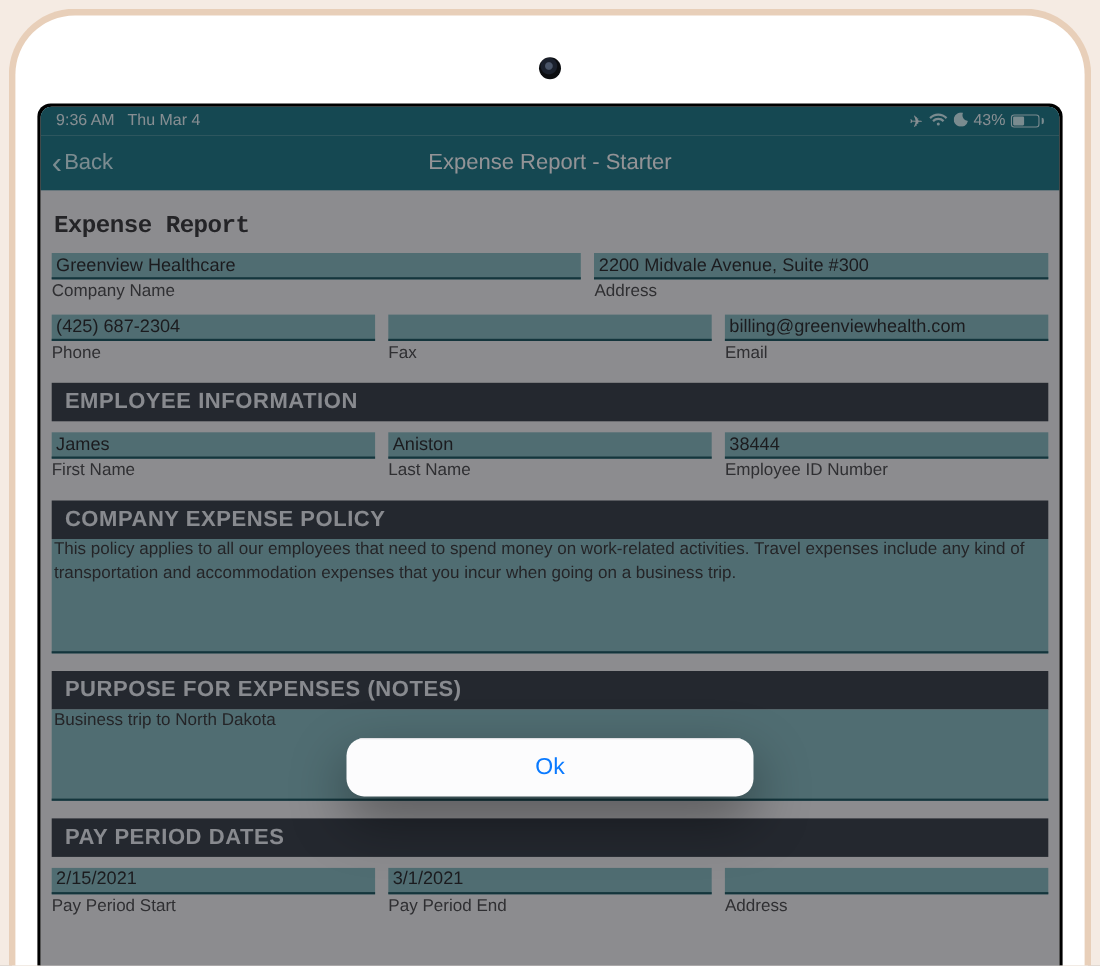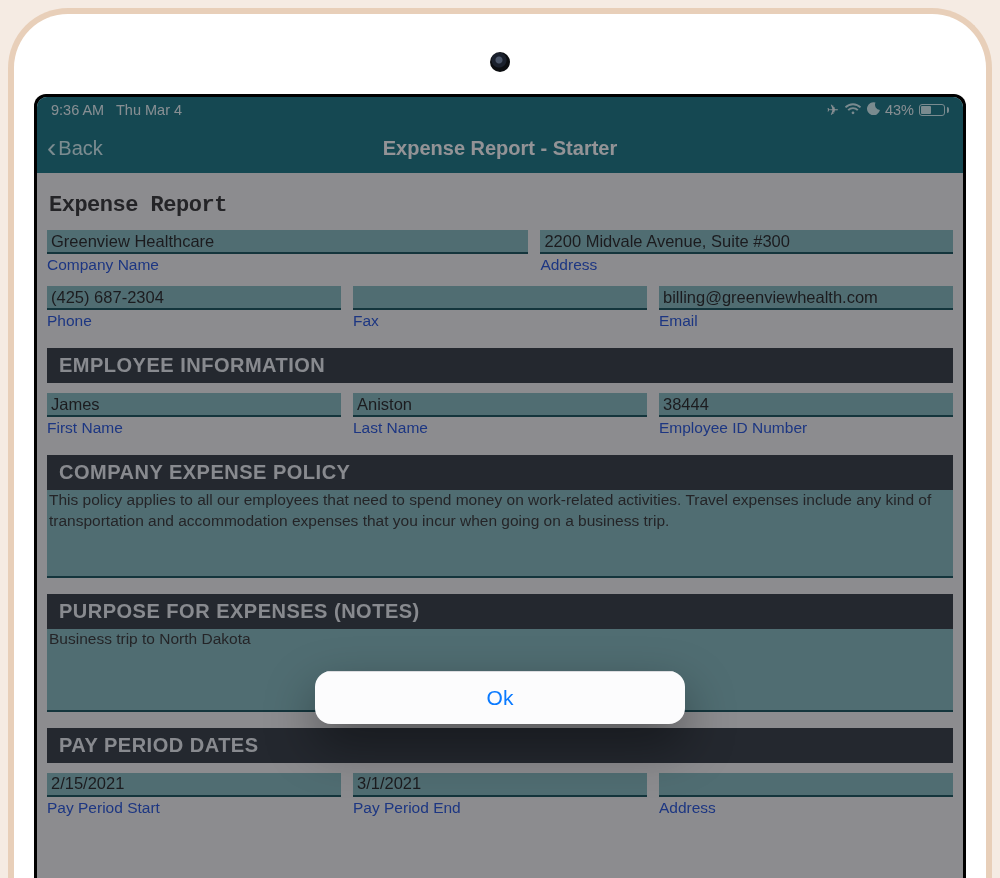--- a/index.html
+++ b/index.html
@@ -95,7 +95,7 @@
   .chev { font-size: 28px; line-height: 1; font-weight: 300; }
   .nav-title {
     position: absolute; left: 0; right: 0; text-align: center;
-    font-size: 20px; font-weight: 700; pointer-events: none;
+    font-size: 20px; font-weight: 400; pointer-events: none;
   }
   
   .page {

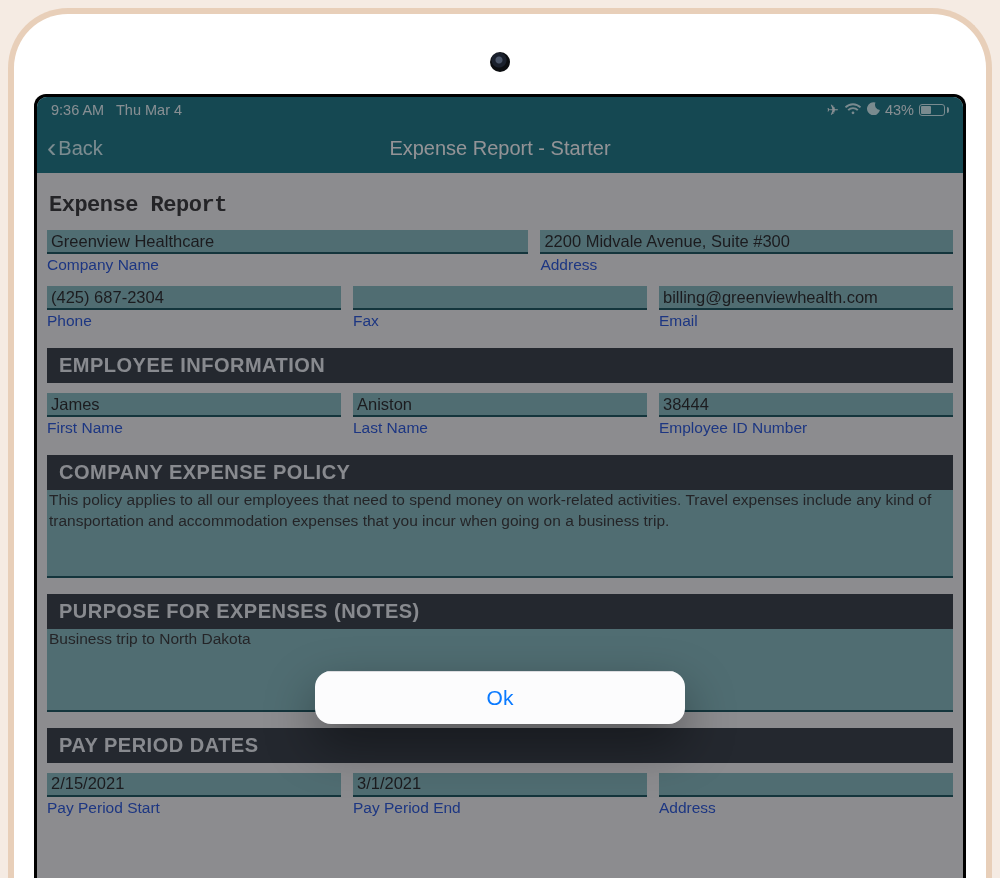--- a/index.html
+++ b/index.html
@@ -133,7 +133,7 @@
   }
   .field-label {
     font-size: 15.5px;
-    color: #1d4ed8;
+    color: #404040;
     margin-top: 2px;
   }
   .section-header {

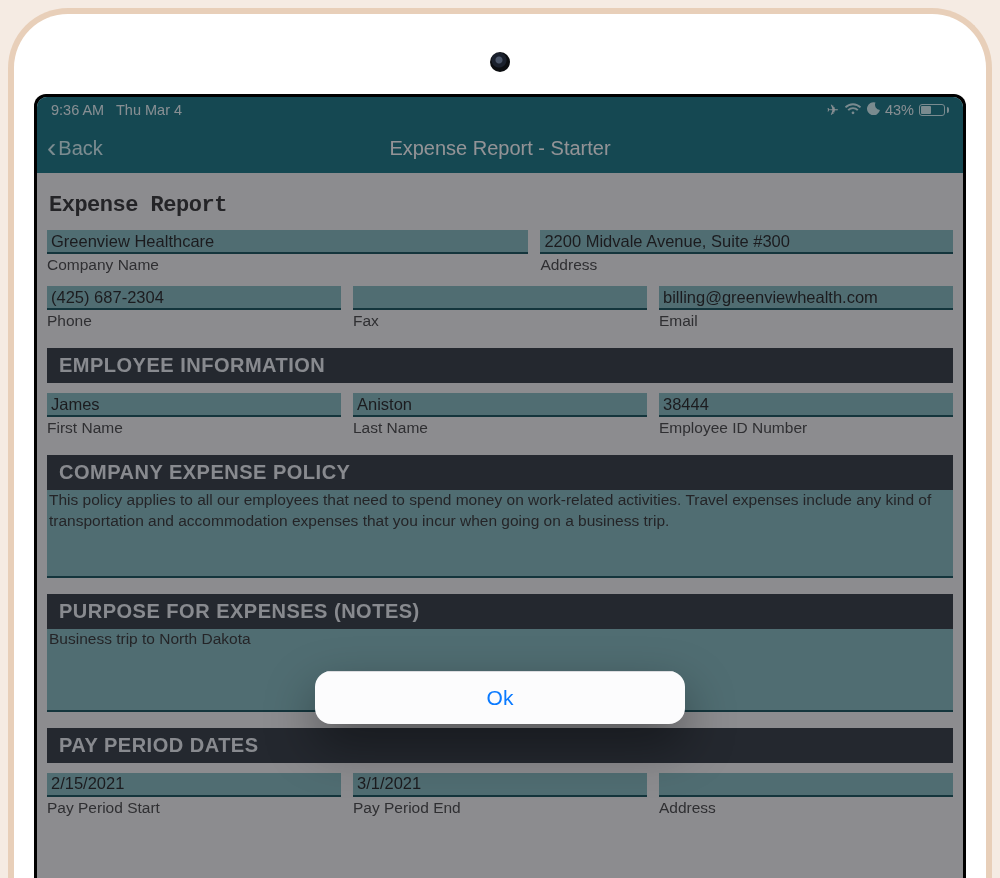--- a/index.html
+++ b/index.html
@@ -151,7 +151,7 @@
     color: #2b2b2b;
     background: #7fb7bb;
     border-bottom: 2px solid #0d4c54;
-    padding: 0 2px 44px 2px;
+    padding: 0 2px 60px 2px;
     margin-bottom: 16px;
   }
   .text-block.notes { padding-bottom: 60px; }

